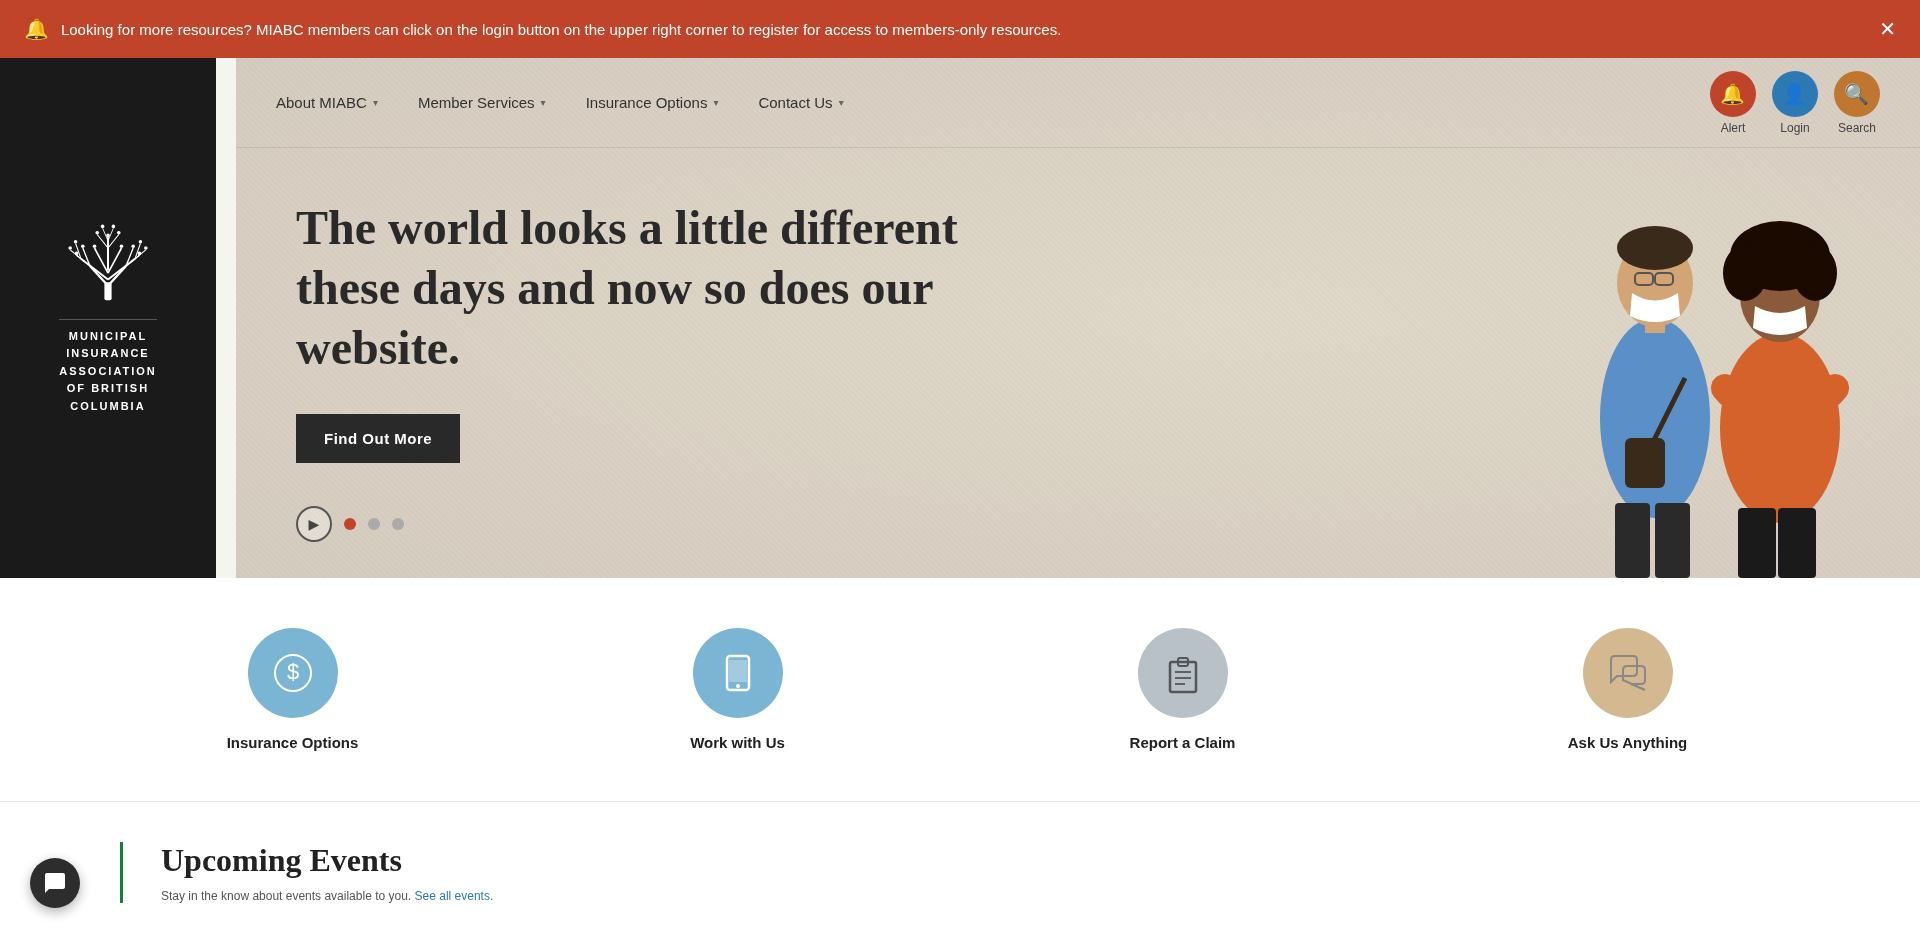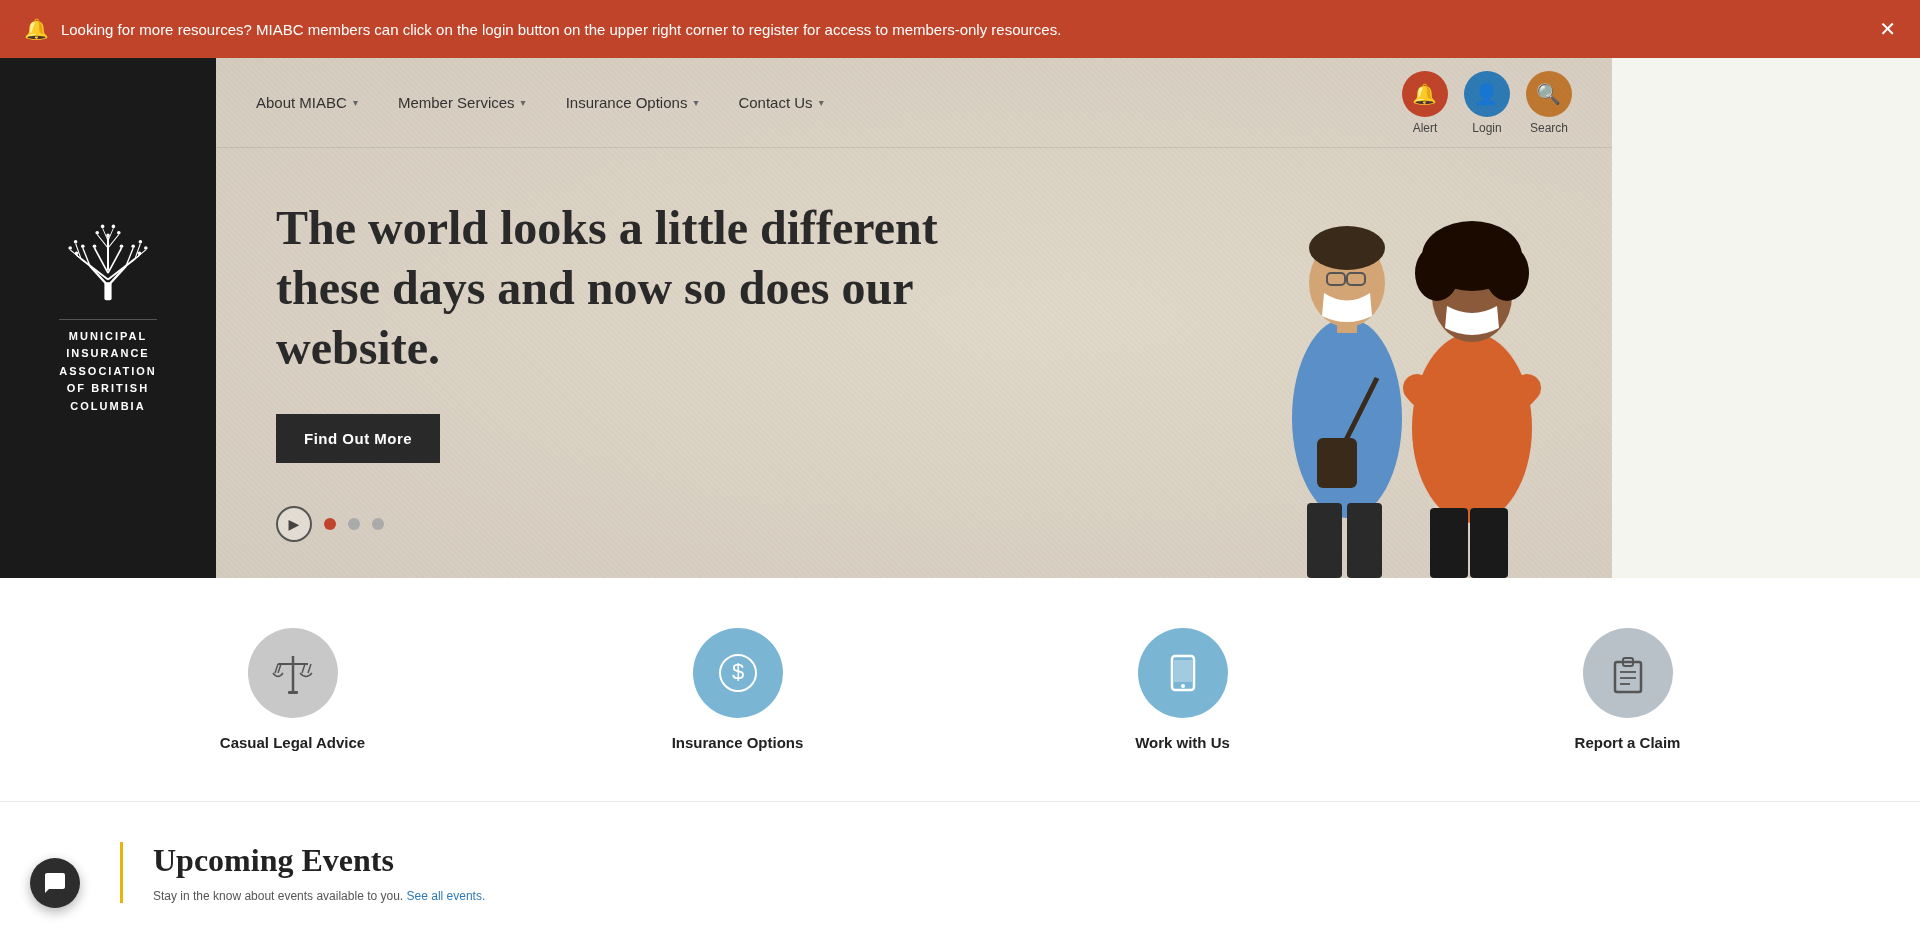--- a/index.html
+++ b/index.html
@@ -37,8 +37,9 @@
     
     .main-container {
       display: flex;
-      width: 1612px;
+      width: 1920px;
       min-height: 520px;
+      gap: 20px;
     }
 
     

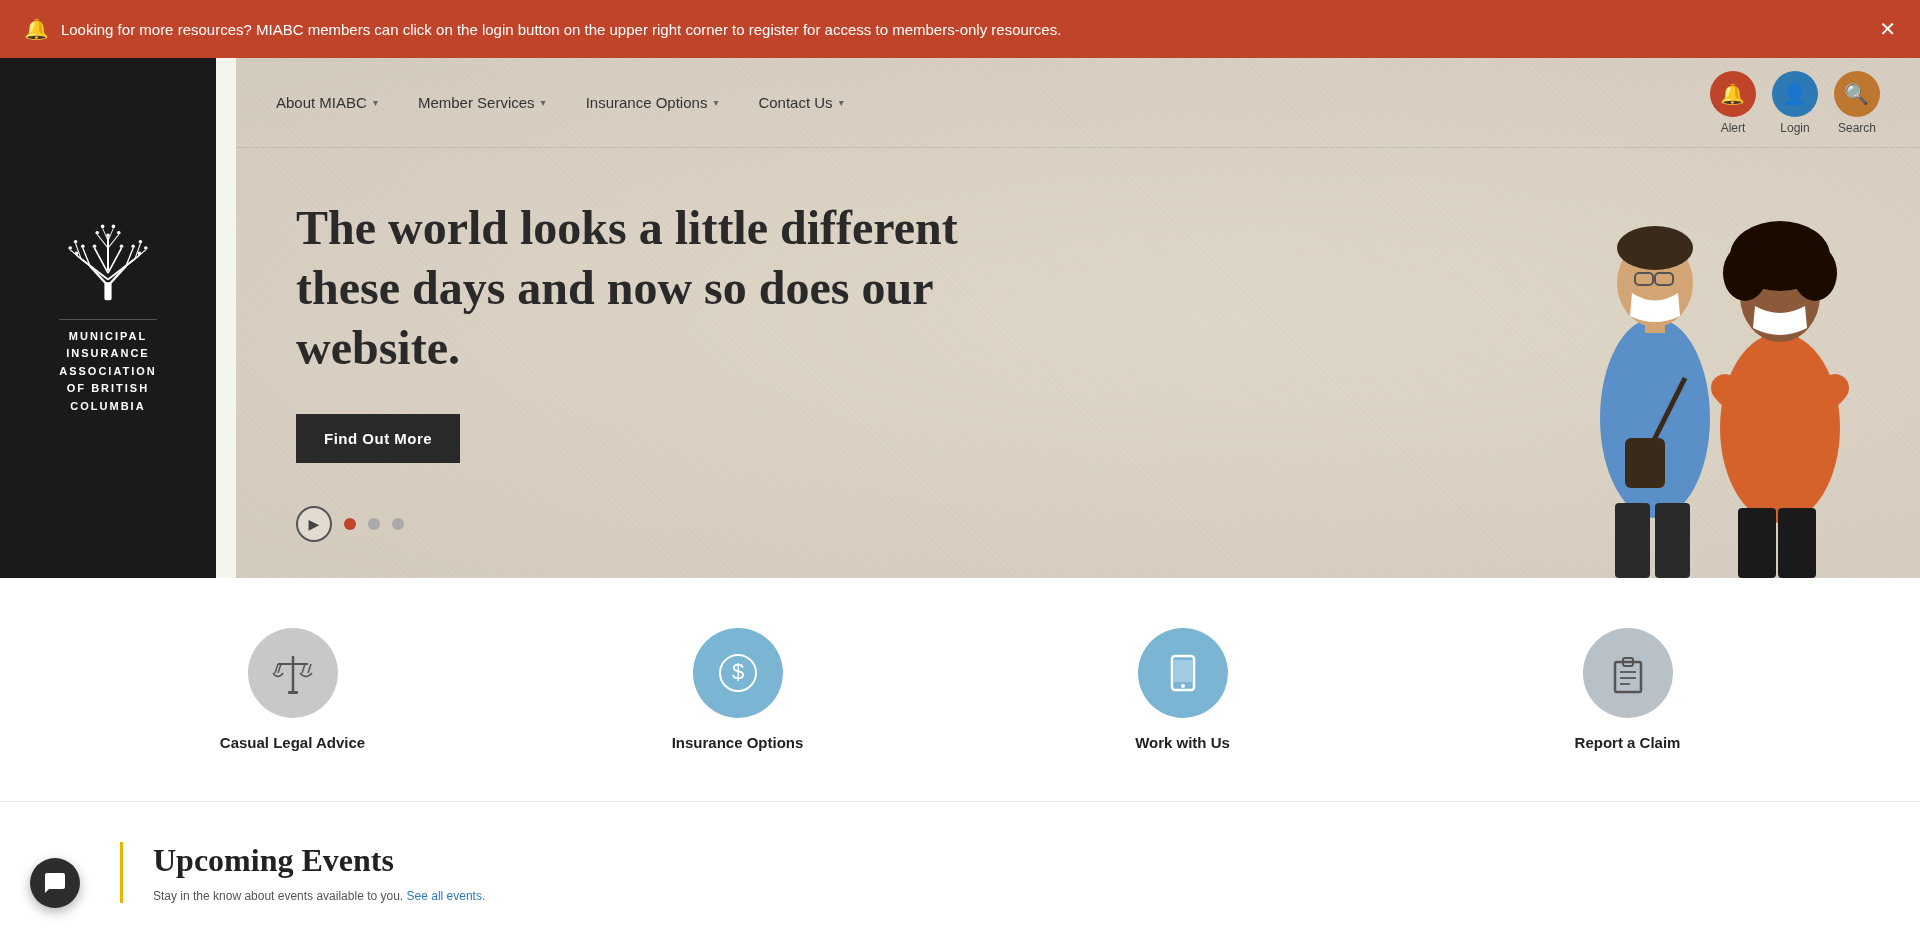--- a/index.html
+++ b/index.html
@@ -490,28 +490,6 @@
 
 <div class="services-row">
 
-  <div class="service-item">
-    <div class="service-icon-circle icon-legal">
-      <svg width="50" height="50" viewBox="0 0 50 50" xmlns="http://www.w3.org/2000/svg">
-        <line x1="25" y1="8" x2="25" y2="45" stroke="#555" stroke-width="2.5"></line>
-
-        <line x1="10" y1="16" x2="40" y2="16" stroke="#555" stroke-width="2"></line>
-
-        <line x1="13" y1="16" x2="10" y2="25" stroke="#555" stroke-width="1.5"></line>
-        <line x1="10" y1="16" x2="7" y2="25" stroke="#555" stroke-width="1.5"></line>
-
-        <path d="M5 25 Q10 32 15 25" stroke="#555" stroke-width="1.5" fill="none"></path>
-
-        <line x1="37" y1="16" x2="34" y2="25" stroke="#555" stroke-width="1.5"></line>
-        <line x1="43" y1="16" x2="40" y2="25" stroke="#555" stroke-width="1.5"></line>
-
-        <path d="M32 25 Q38 32 44 25" stroke="#555" stroke-width="1.5" fill="none"></path>
-
-        <rect x="20" y="43" width="10" height="3" rx="1" fill="#555"></rect>
-      </svg>
-    </div>
-    <span class="service-label">Casual Legal Advice</span>
-  </div>
 
   <div class="service-item">
     <div class="service-icon-circle icon-insurance">

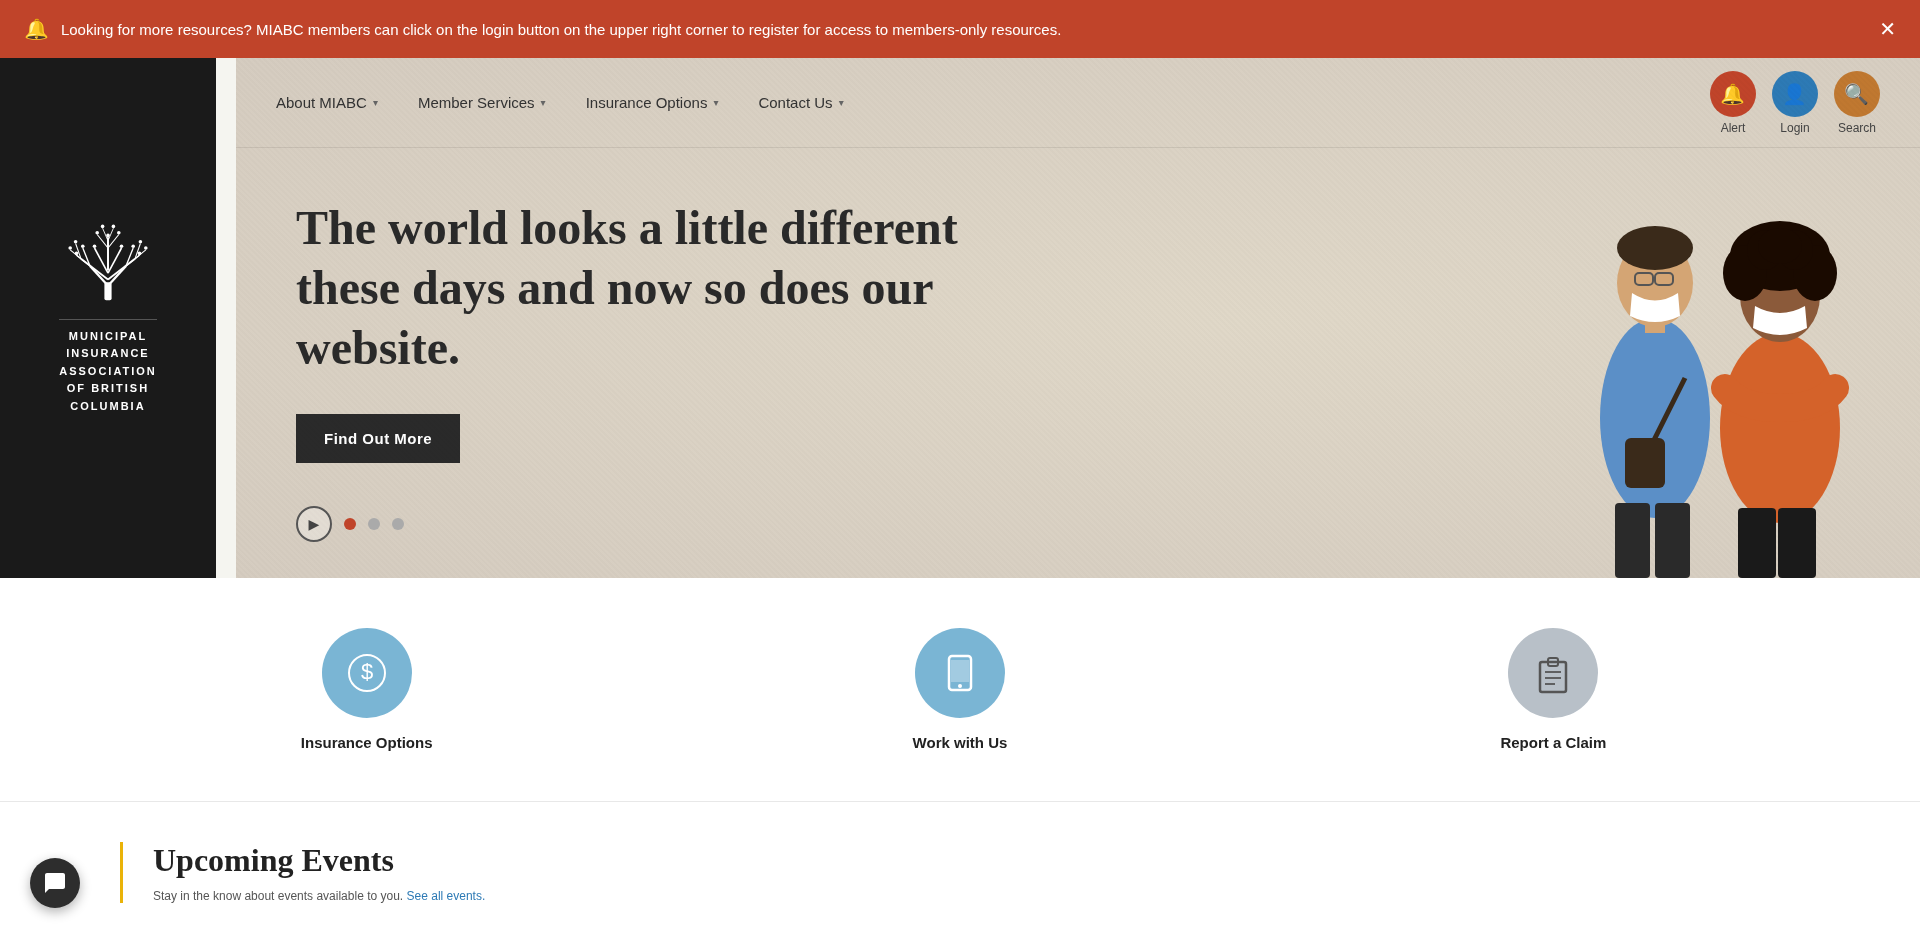--- a/index.html
+++ b/index.html
@@ -528,6 +528,16 @@
     <span class="service-label">Report a Claim</span>
   </div>
 
+  <div class="service-item">
+    <div class="service-icon-circle icon-ask">
+      <svg width="50" height="50" viewBox="0 0 50 50" xmlns="http://www.w3.org/2000/svg">
+
+        <path d="M8 12 Q8 8 12 8 L30 8 Q34 8 34 12 L34 24 Q34 28 30 28 L14 28 L8 34 L8 12Z" fill="none" stroke="#888" stroke-width="2"></path>
+        <path d="M20 22 Q20 18 24 18 L38 18 Q42 18 42 22 L42 32 Q42 36 38 36 L28 36 L42 42 L20 32 Z" fill="none" stroke="#888" stroke-width="2"></path>
+      </svg>
+    </div>
+    <span class="service-label">Ask Us Anything</span>
+  </div>
 
 </div>
 

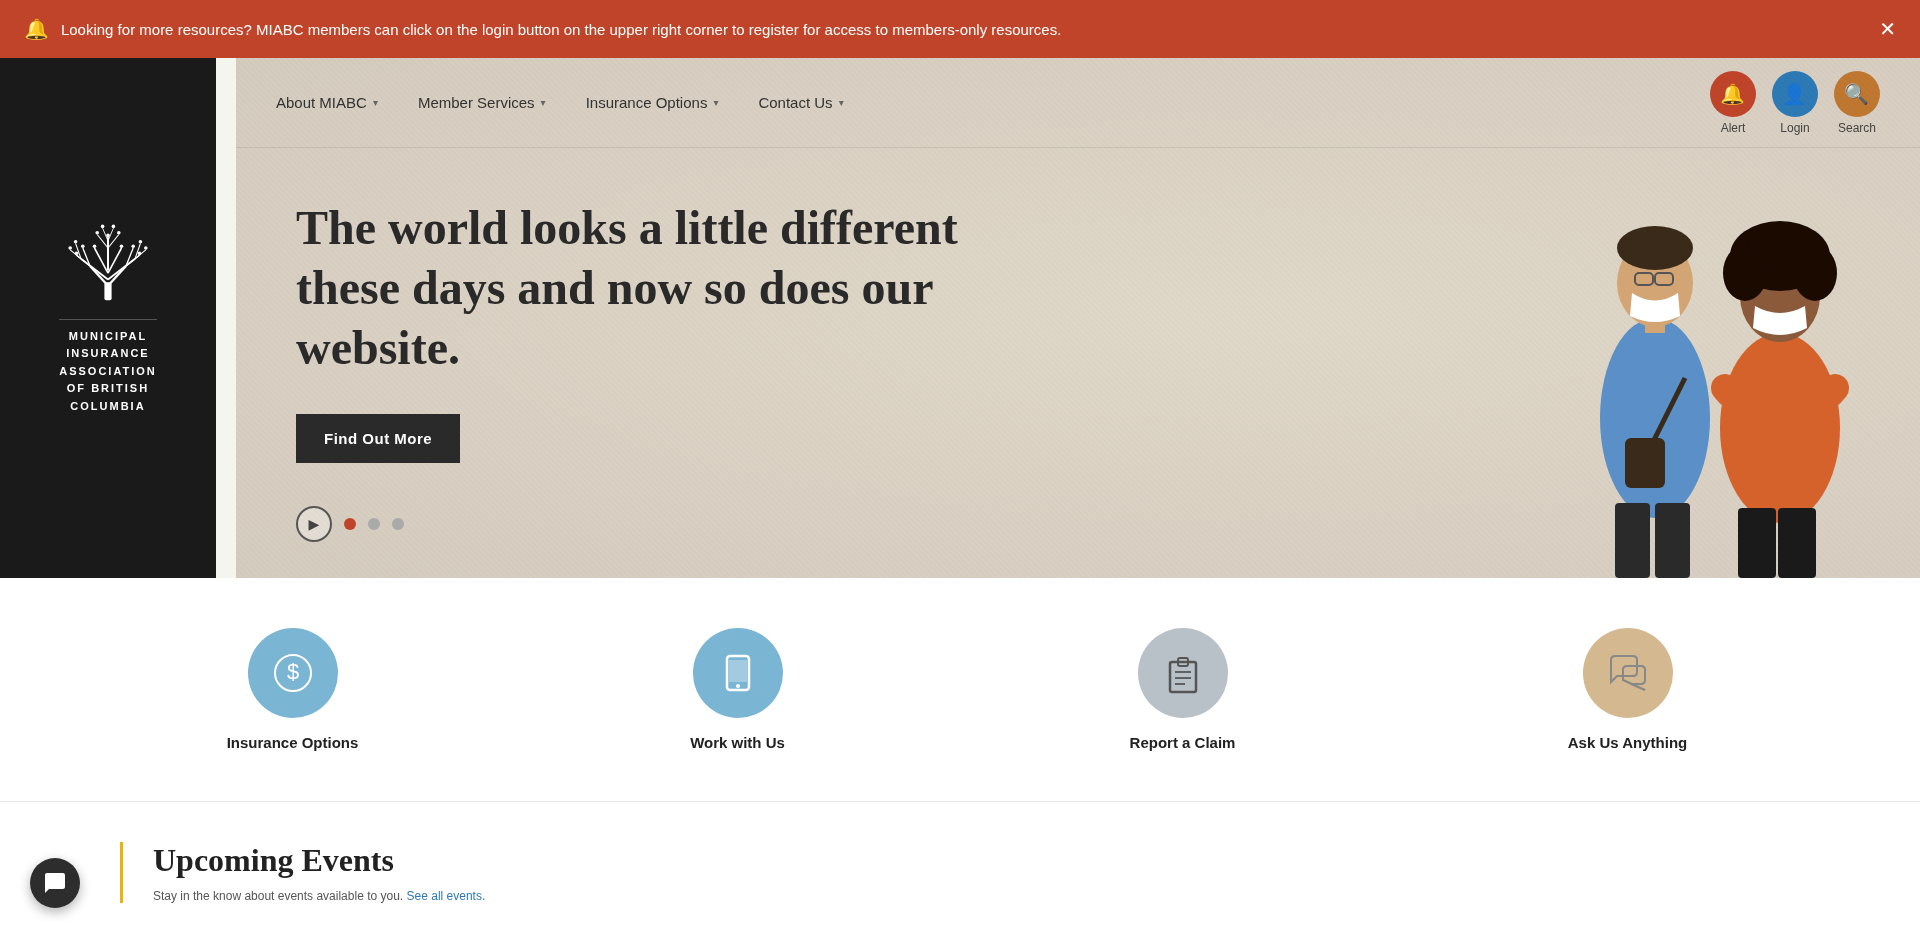--- a/index.html
+++ b/index.html
@@ -256,8 +256,8 @@
       border-top: 1px solid #e8e8e8;
     }
     .upcoming-inner {
-      border-left: 3px solid #eab308;
-      padding-left: 30px;
+      border-left: 3px solid #15803d;
+      padding-left: 38px;
     }
     .upcoming-title {
       font-family: Georgia, serif;

